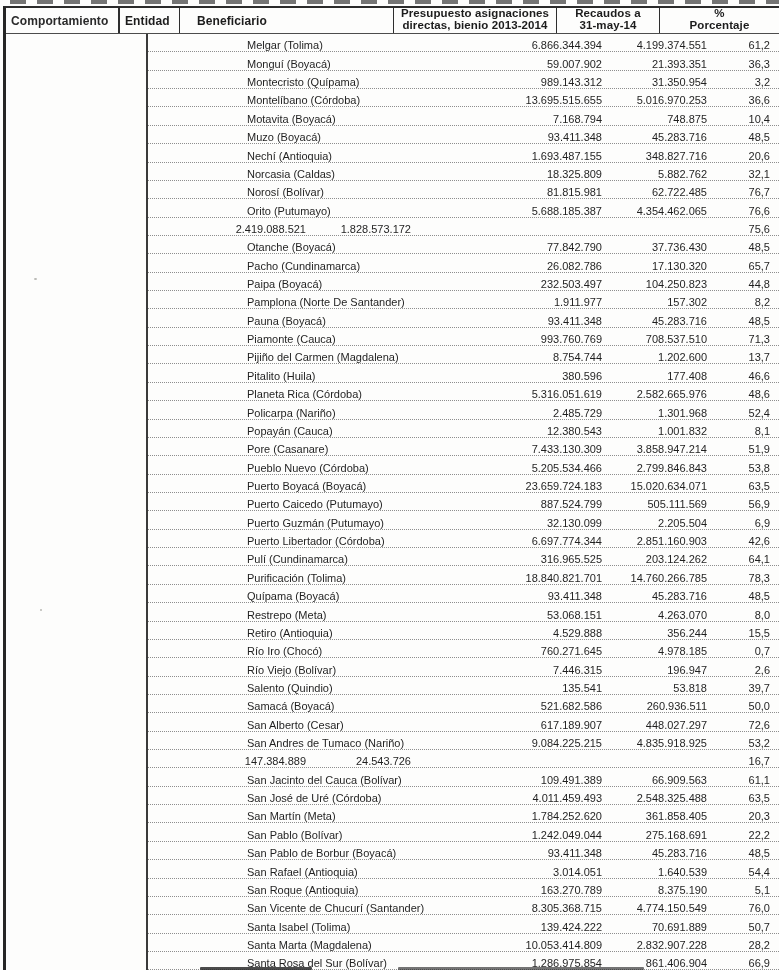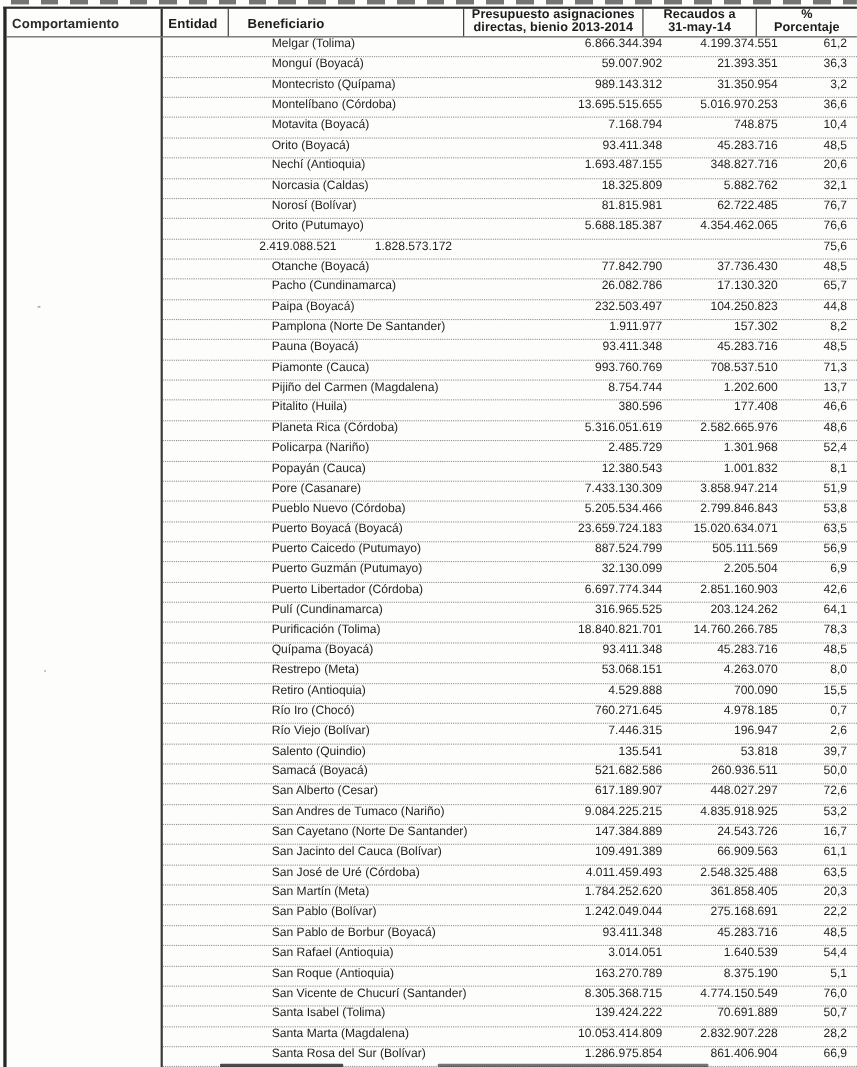--- a/index.html
+++ b/index.html
@@ -24,7 +24,7 @@
     box-sizing:border-box; font-weight:bold; font-size:12px;
     display:flex; align-items:center; letter-spacing:.1px;
   }
-  .hc.comp { width:142px; border-right:2px solid #2e2e2e; padding-left:5px; color:#2a2a2a; }
+  .hc.comp { width:114px; border-right:2px solid #2e2e2e; padding-left:5px; color:#2a2a2a; }
   .hc.ent  { width:60px;  border-right:1.5px solid #2e2e2e; padding-left:5px; }
   .hc.ben  { width:214px; border-right:1.5px solid #2e2e2e; padding-left:17px; }
   .hc.num  { flex-direction:column; text-align:center;

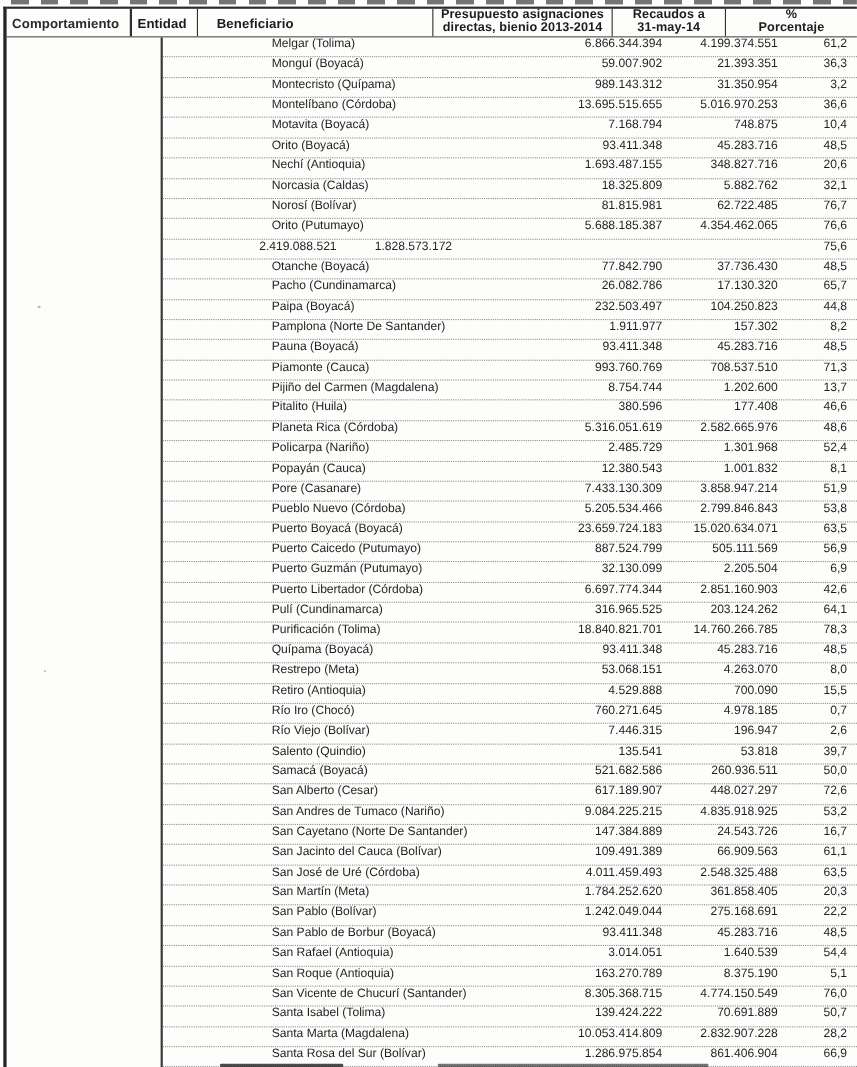--- a/index.html
+++ b/index.html
@@ -39,7 +39,7 @@
   .sp2 { width:2px; height:2px; left:34px; top:575px; }
   .rows { flex:1; display:flex; flex-direction:column; }
   .row {
-    flex:1 1 0; display:flex; align-items:flex-start;
+    flex:1 1 0; display:flex; align-items:flex-end;
     box-sizing:border-box; border-bottom:1px dotted #8e8e8e;
     font-size:11px; color:#1f1f1f;
   }

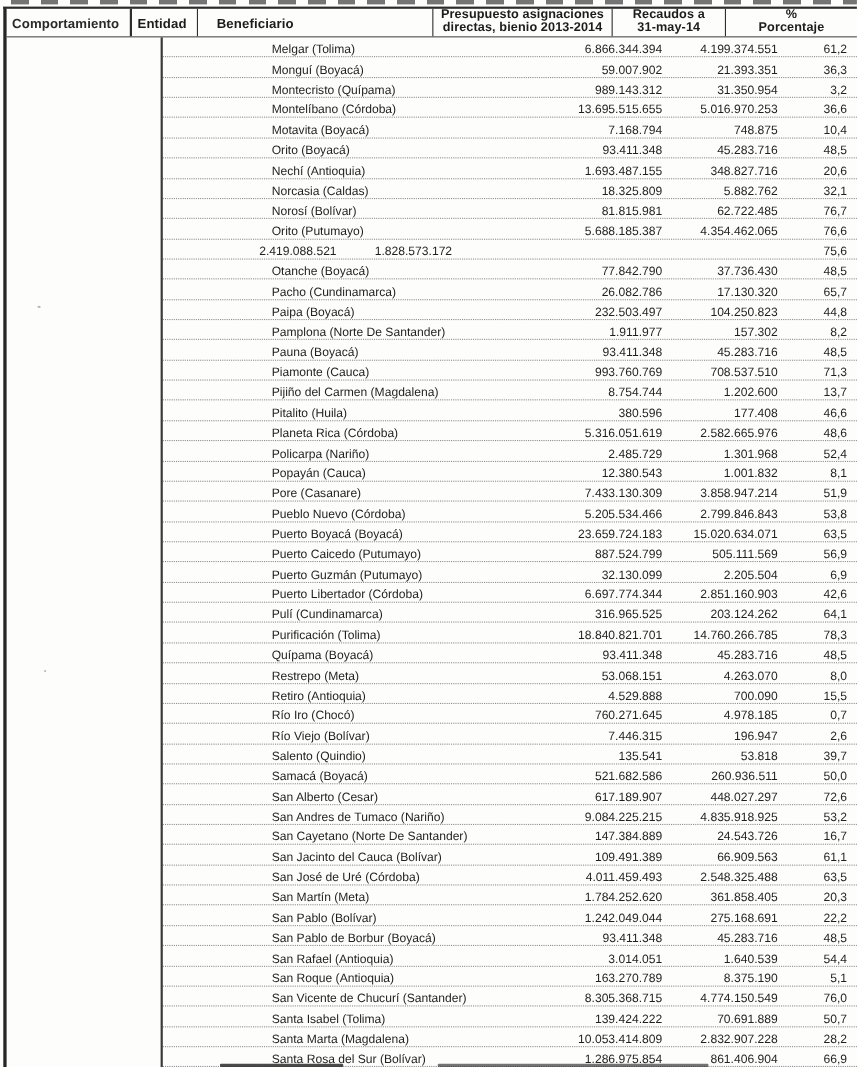--- a/index.html
+++ b/index.html
@@ -114,7 +114,7 @@
             <div class="cell c-pct">10,4</div>
           </div>
           <div class="row">
-            <div class="cell c-ben">Orito (Boyacá)</div>
+            <div class="cell c-ben">Muzo (Boyacá)</div>
             <div class="cell c-pre">93.411.348</div>
             <div class="cell c-rec">45.283.716</div>
             <div class="cell c-pct">48,5</div>

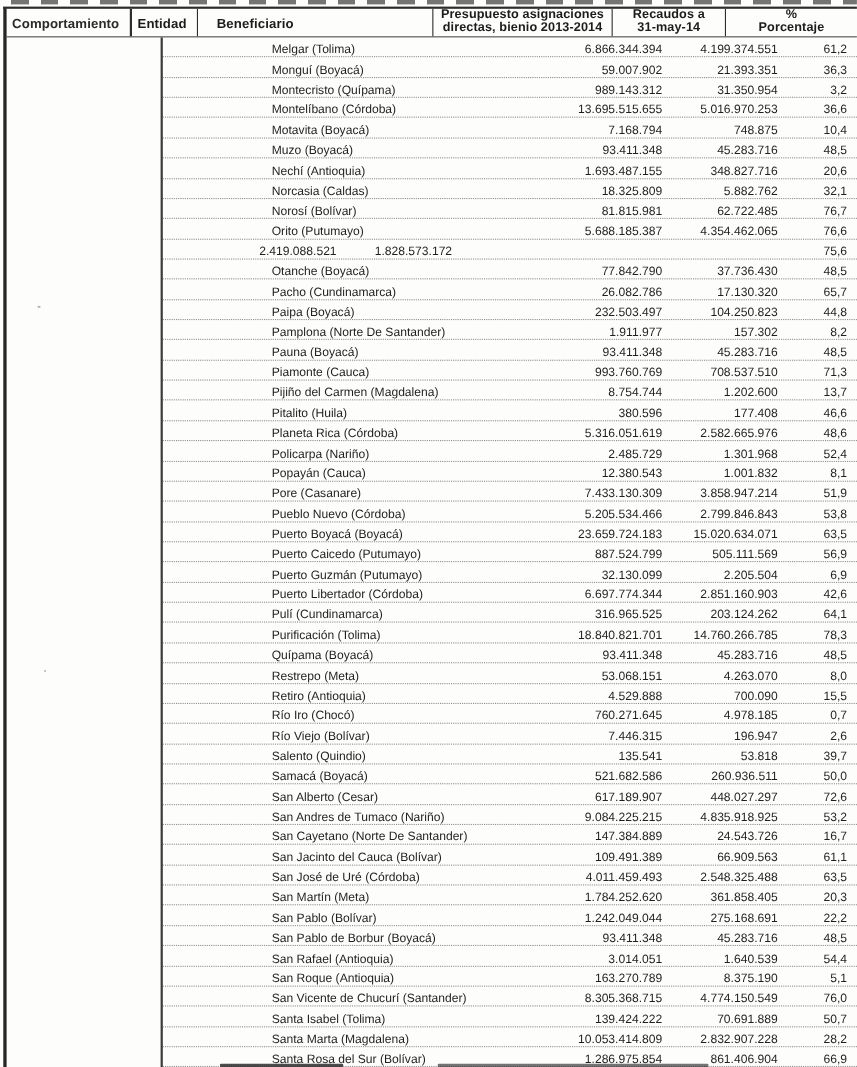--- a/index.html
+++ b/index.html
@@ -277,7 +277,7 @@
           <div class="row">
             <div class="cell c-ben">Retiro (Antioquia)</div>
             <div class="cell c-pre">4.529.888</div>
-            <div class="cell c-rec">700.090</div>
+            <div class="cell c-rec">356.244</div>
             <div class="cell c-pct">15,5</div>
           </div>
           <div class="row">

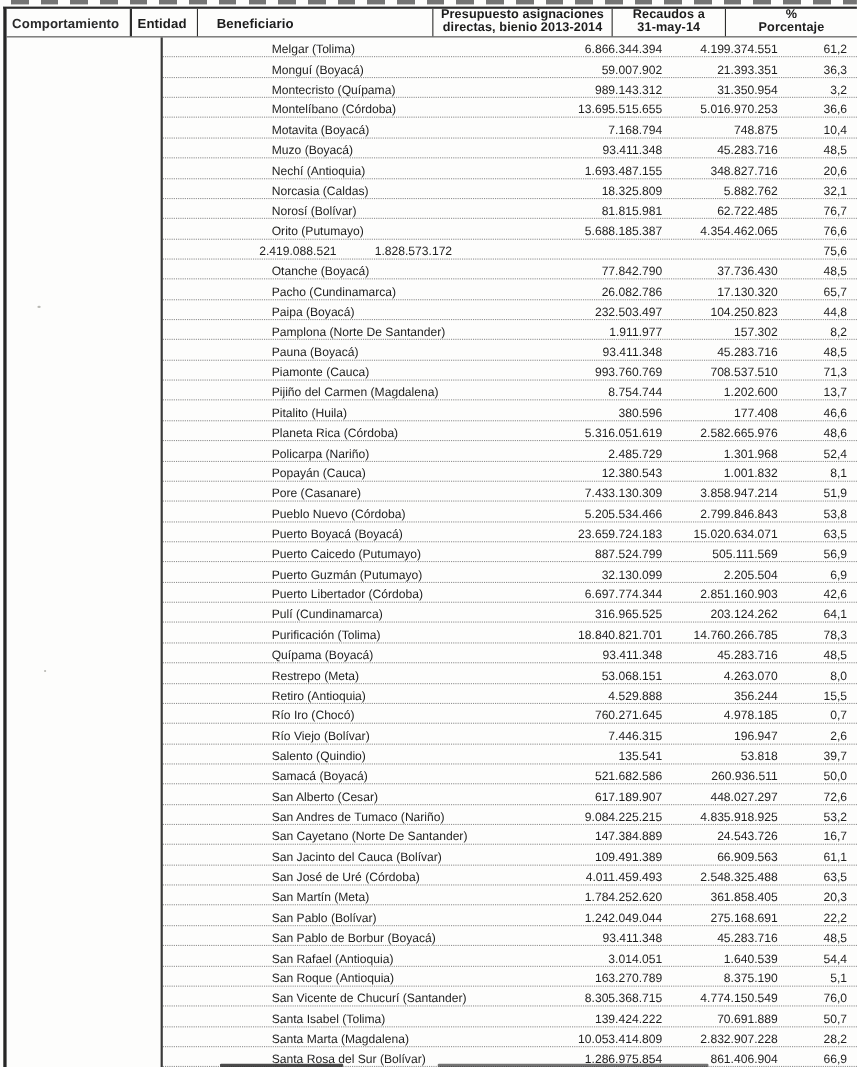--- a/index.html
+++ b/index.html
@@ -317,7 +317,6 @@
             <div class="cell c-pct">53,2</div>
           </div>
           <div class="row">
-            <div class="cell c-ben">San Cayetano (Norte De Santander)</div>
             <div class="cell c-pre">147.384.889</div>
             <div class="cell c-rec">24.543.726</div>
             <div class="cell c-pct">16,7</div>

